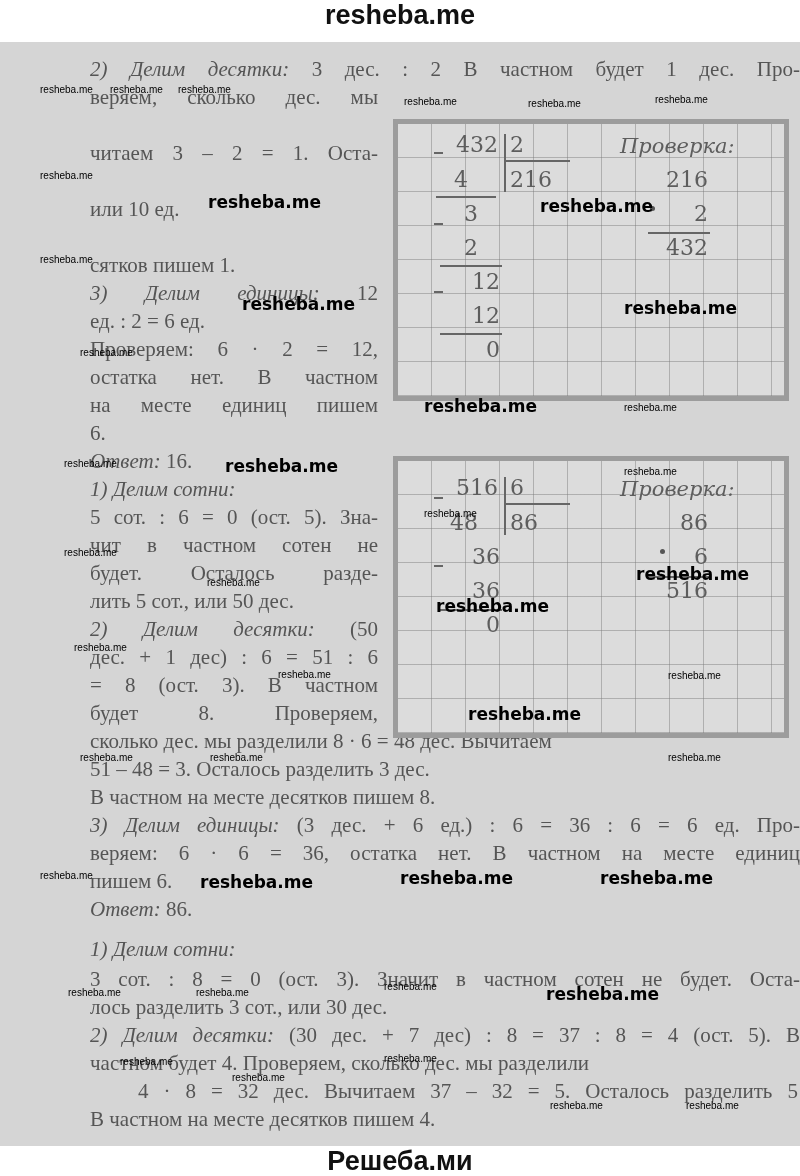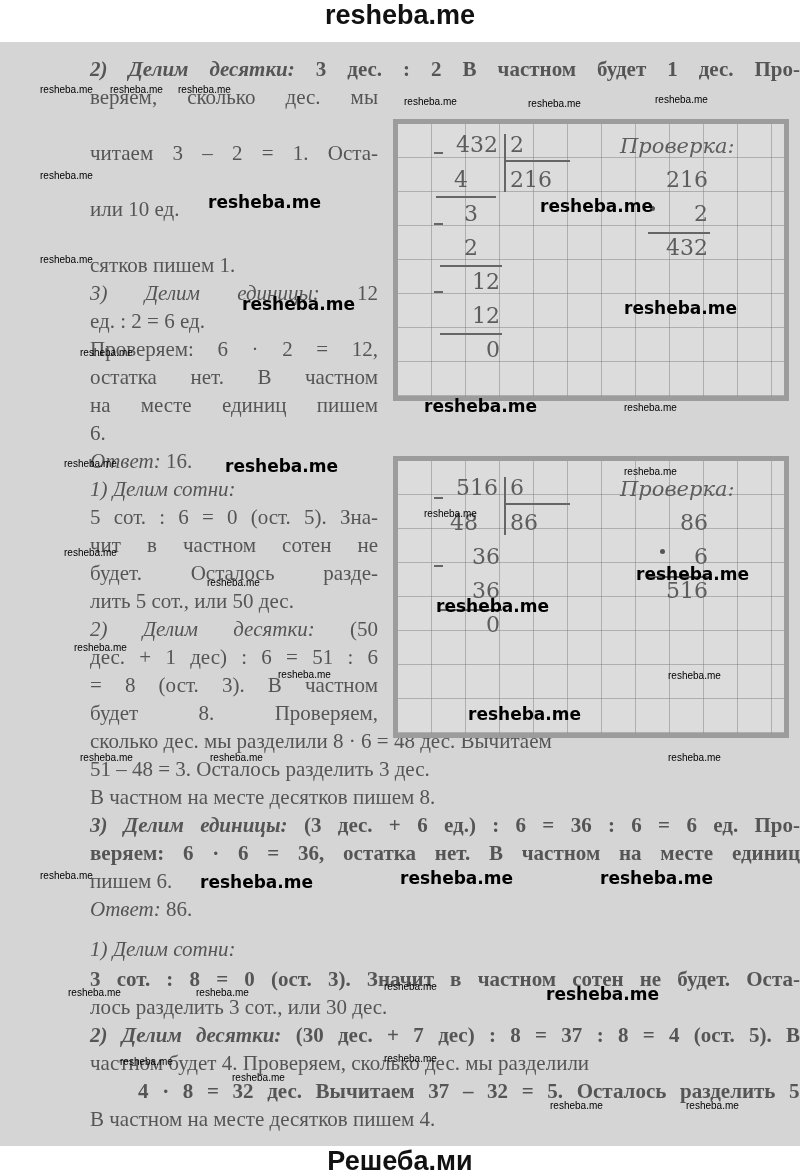--- a/index.html
+++ b/index.html
@@ -31,7 +31,7 @@
     text-align: right;
   }
   .line.narrow { width: 288px; white-space: nowrap; text-align: justify; text-align-last: justify; }
-  .line.wide { width: 710px; text-align: justify; text-align-last: justify; font-weight: bold; }
+  .line.wide { width: 710px; text-align: justify; text-align-last: justify; }
   .it { font-style: italic; }
   .wm-small {
     position: absolute; font-family: "Liberation Sans", sans-serif;

